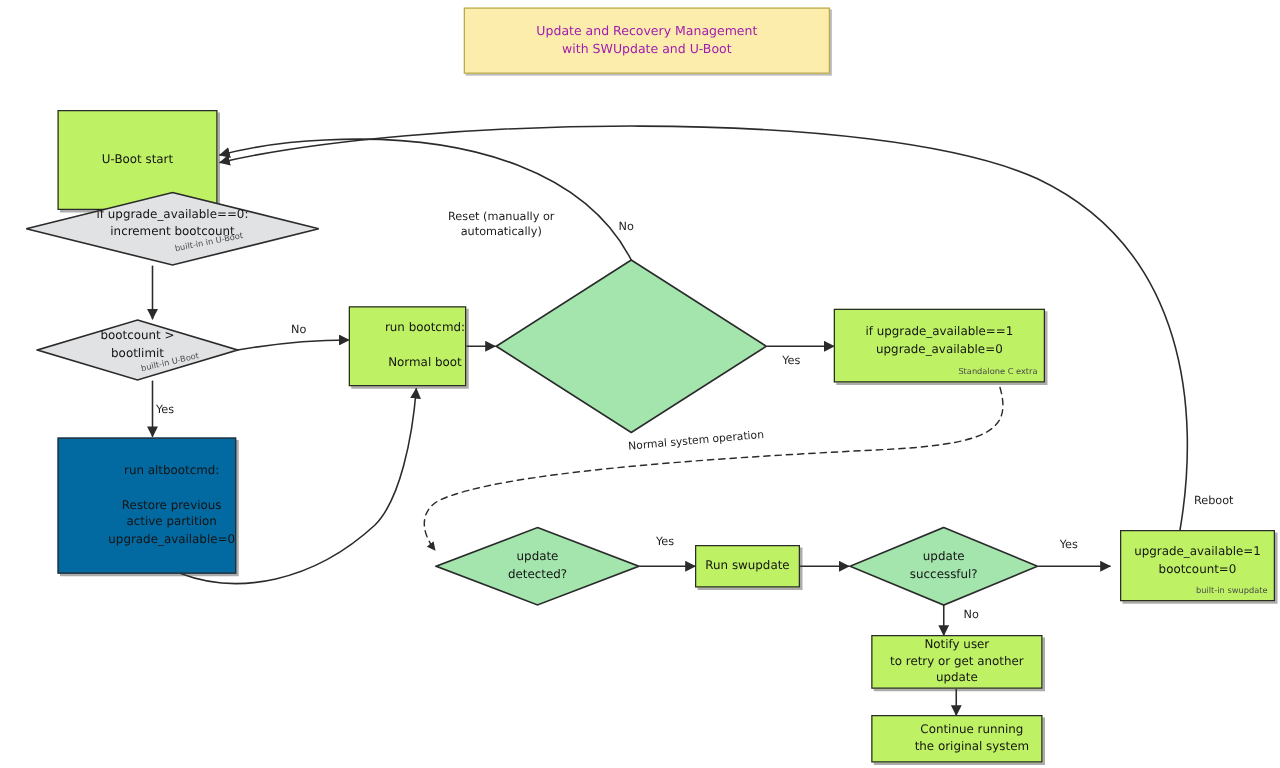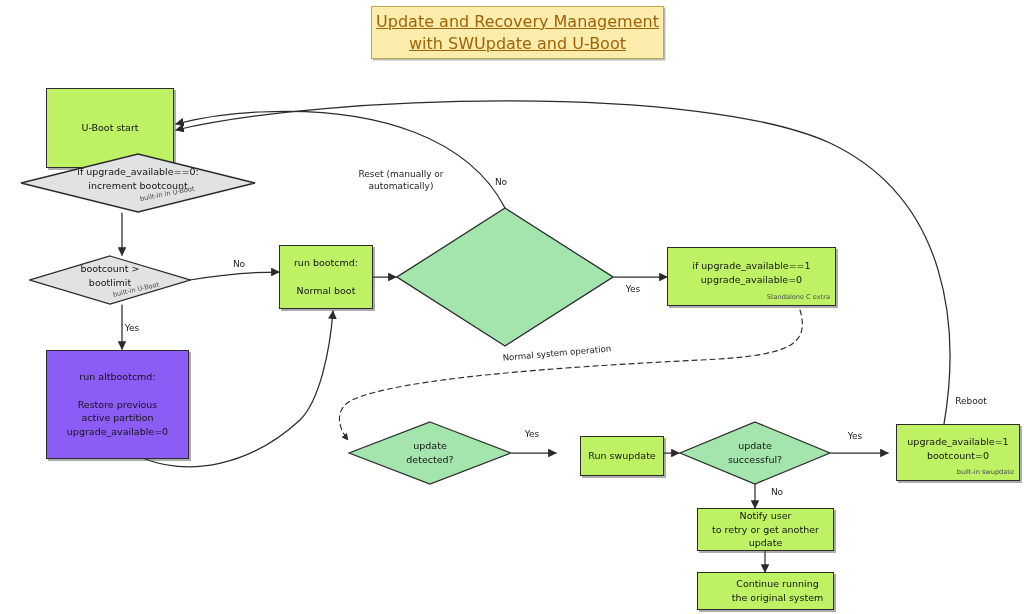--- a/index.html
+++ b/index.html
@@ -43,9 +43,8 @@
   }
   #title-banner .lbl {
     position: static;
-    font-size: 16px;
-    color: #a16207;
-    text-decoration: underline;
+    font-size: 10px;
+    color: #a21caf;
   }
 
   .node {

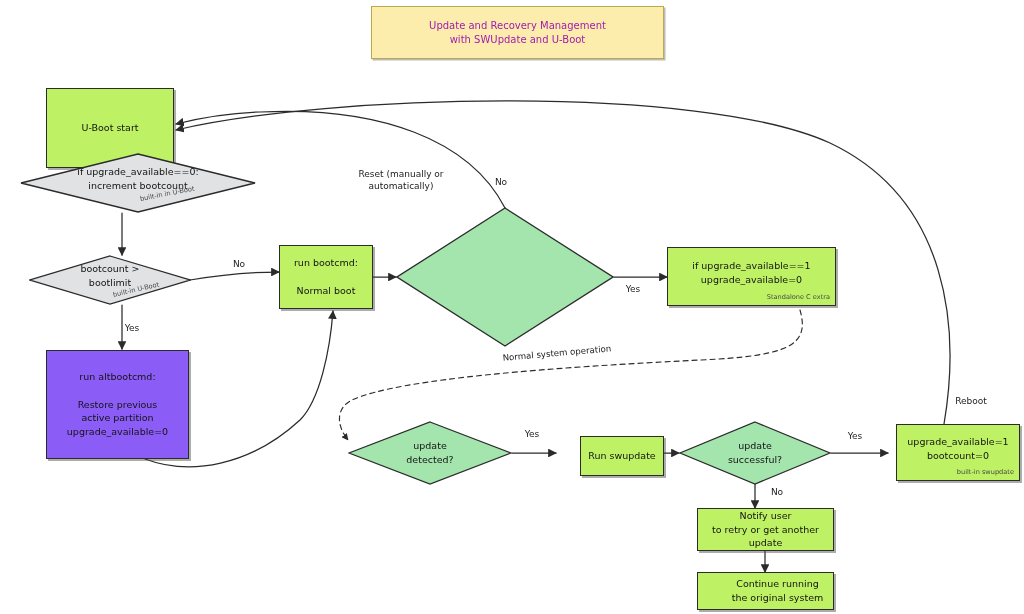--- a/index.html
+++ b/index.html
@@ -166,7 +166,7 @@
 upgrade_available=0</div>
 </div>
 
-<div class="node rect blue" style="left:279px; top:245px; width:94px; height:64px;">
+<div class="node rect blue" style="left:279px; top:245px; width:94px; height:64px;align-items:flex-end;">
   <div class="body">run bootcmd:
 
 Normal boot</div>

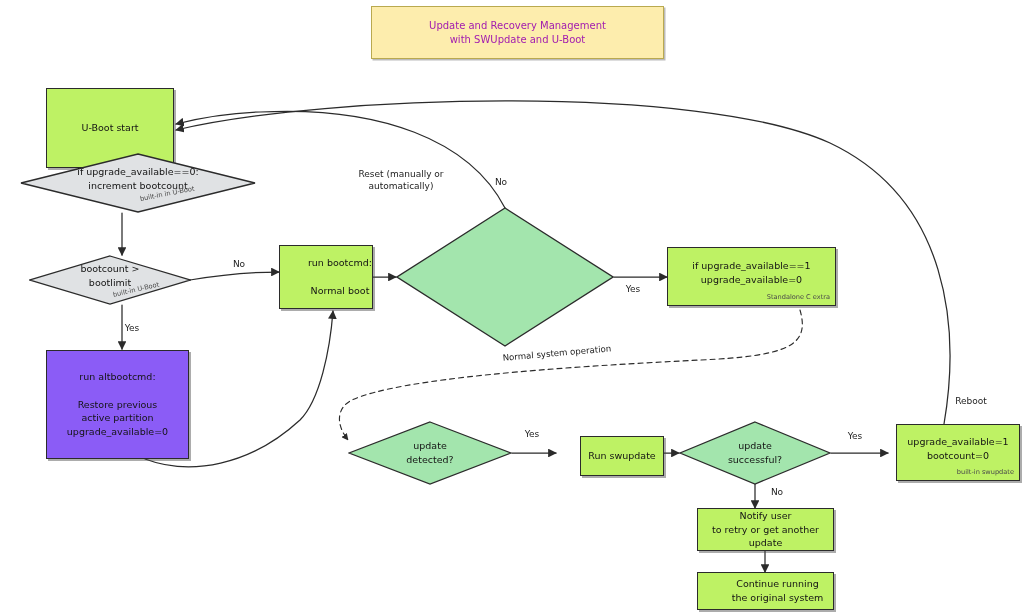--- a/index.html
+++ b/index.html
@@ -67,7 +67,7 @@
     white-space: pre-line;
   }
   .blue  { background: #bef264; }
-  .pink  { background: #8b5cf6; }
+  .pink  { background: #0369a1; align-items: flex-end; }
 
   .diamond-wrap {
     position: absolute;

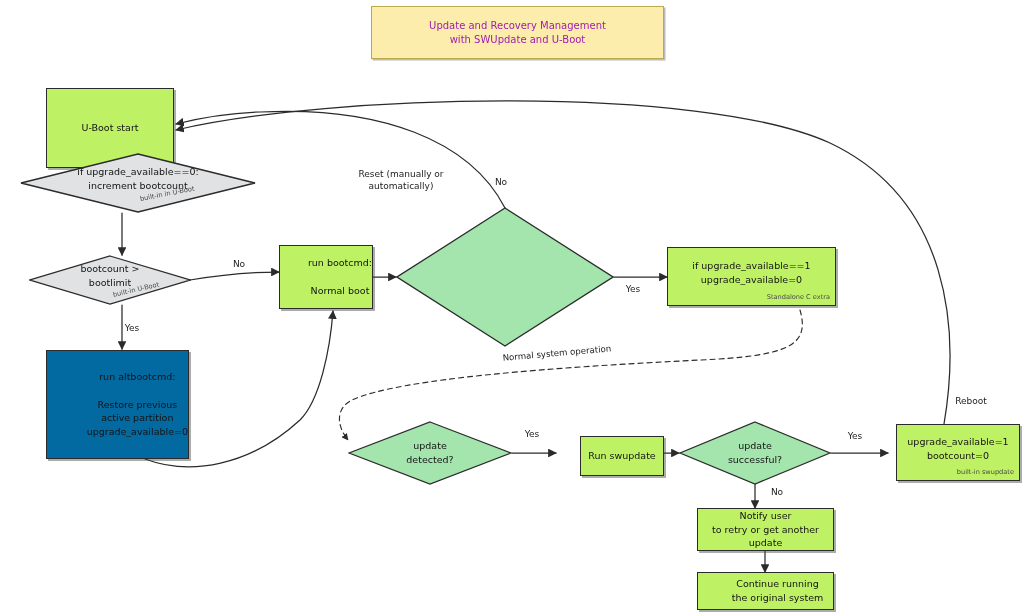--- a/index.html
+++ b/index.html
@@ -178,7 +178,7 @@
   <div class="note" style="left:auto; right:5px; bottom:4px; position:absolute;">Standalone C extra</div>
 </div>
 
-<div class="node rect blue" style="left:580px; top:436px; width:84px; height:40px;">
+<div class="node rect blue" style="left:556px; top:436px; width:84px; height:34px;">
   <div class="body">Run swupdate</div>
 </div>
 

